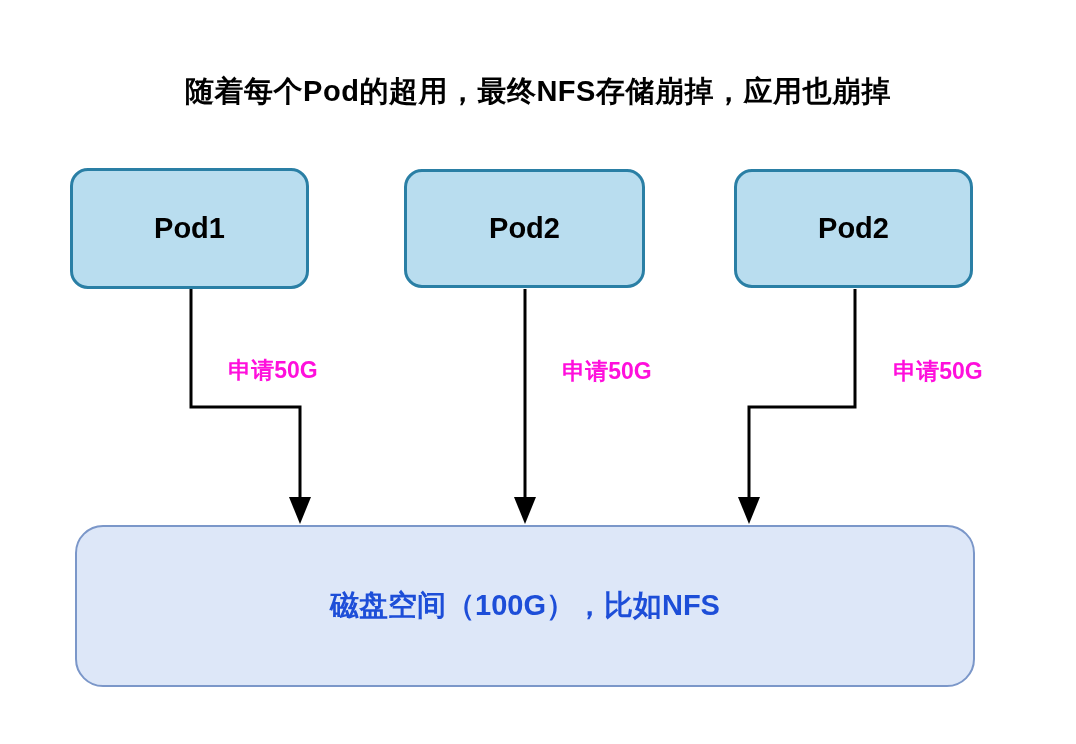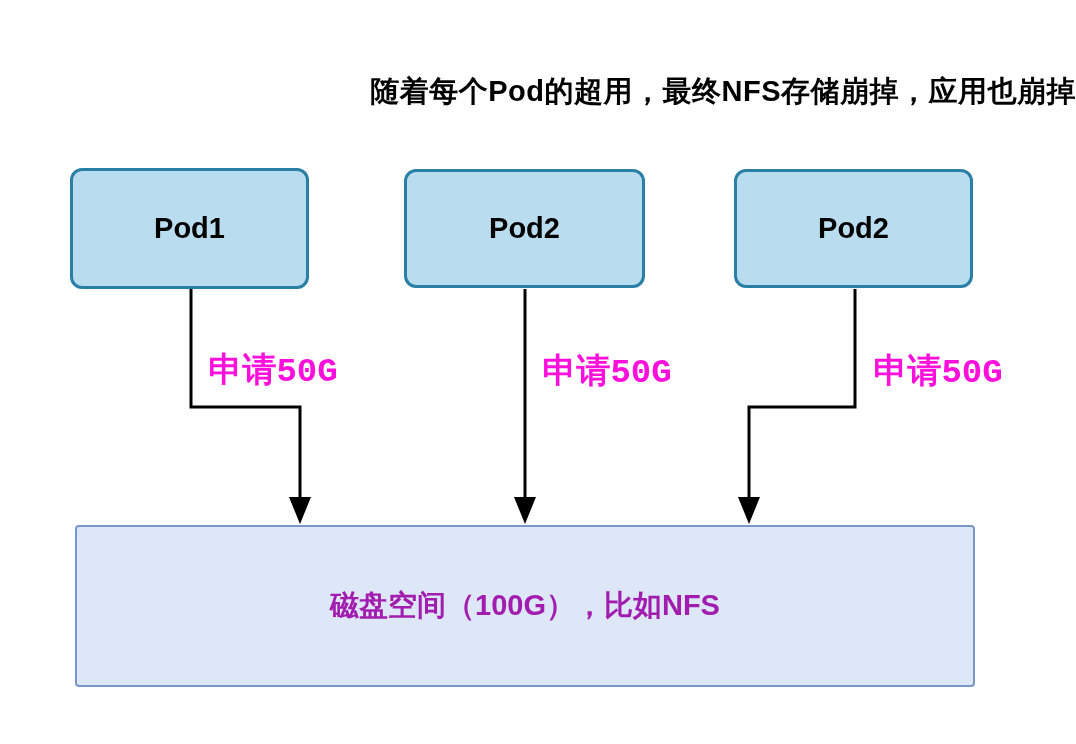--- a/index.html
+++ b/index.html
@@ -20,7 +20,7 @@
     left: 0;
     top: 72px;
     width: 100%;
-    text-align: right;
+    text-align: center;
     font-size: 29px;
     font-weight: bold;
     color: #000000;

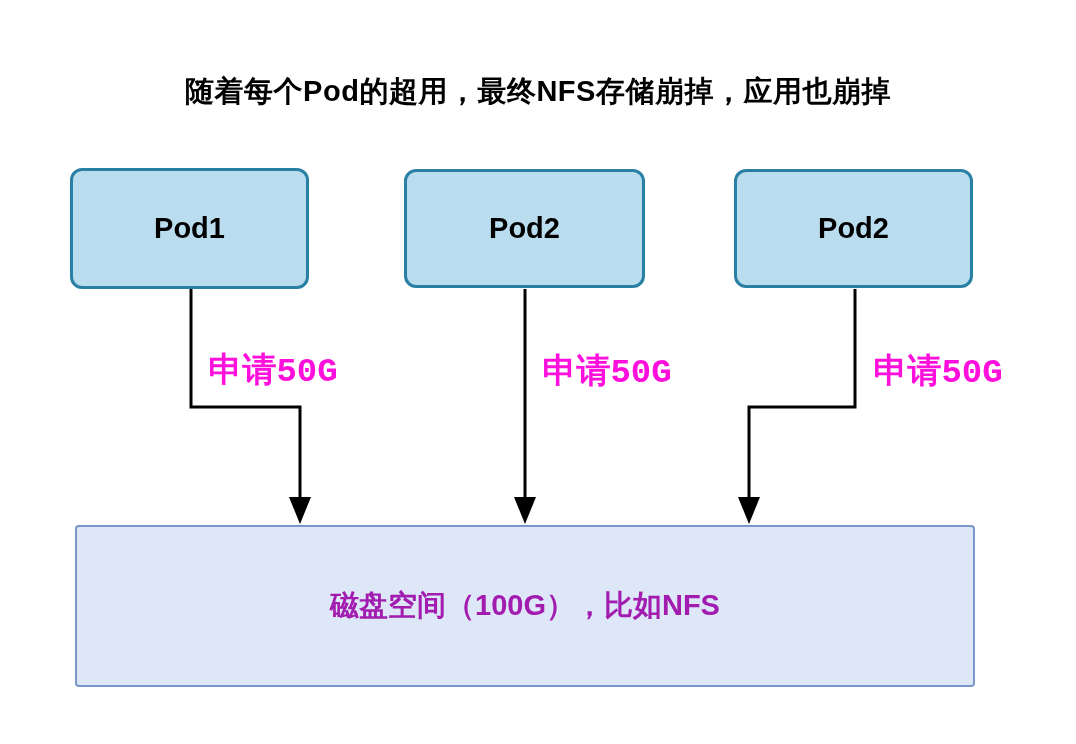--- a/index.html
+++ b/index.html
@@ -31,7 +31,7 @@
     box-sizing: border-box;
     background: var(--pod-fill, #b9ddef);
     border: 3px solid var(--pod-border, #2a7fa5);
-    border-radius: 12px;
+    border-radius: 18px;
     display: flex;
     align-items: center;
     justify-content: center;

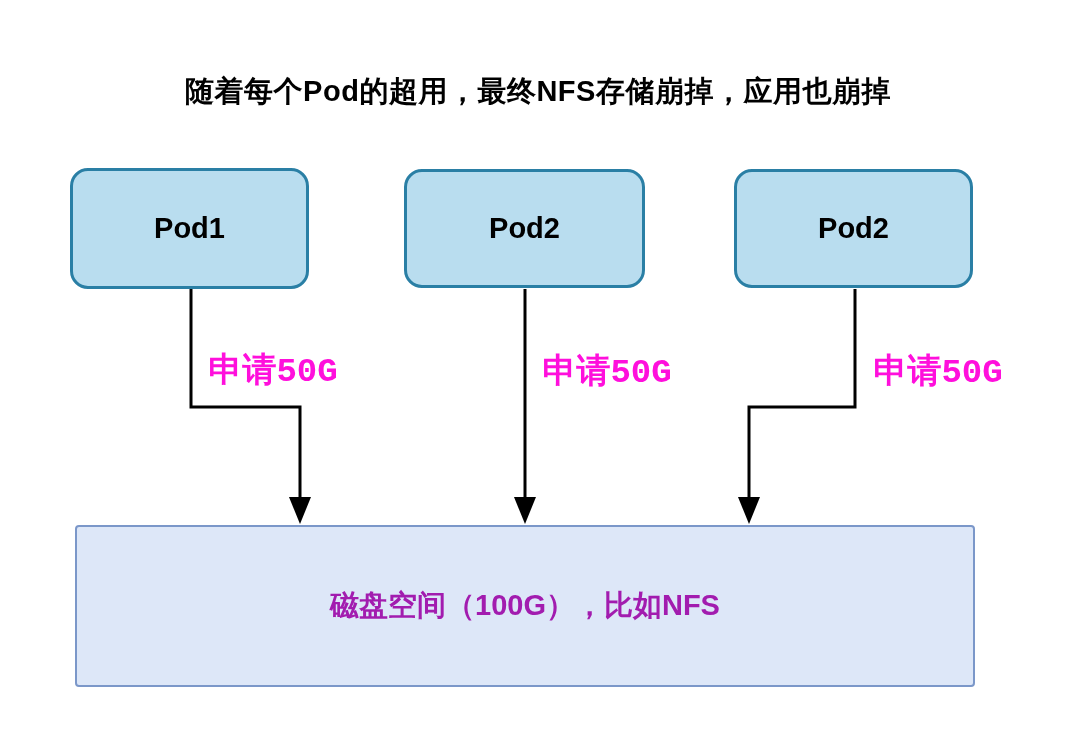--- a/index.html
+++ b/index.html
@@ -53,11 +53,10 @@
   .edge-label {
     position: absolute;
     transform: translate(-50%, -50%);
-    font-size: 34px;
+    font-size: 23px;
     font-weight: bold;
     color: var(--edge-label, #ff0fdc);
     white-space: nowrap;
-    font-family: Liberation Mono, monospace;
   }
   .edge-label.l1 { left: 273px; top: 370px; }
   .edge-label.l2 { left: 607px; top: 371px; }

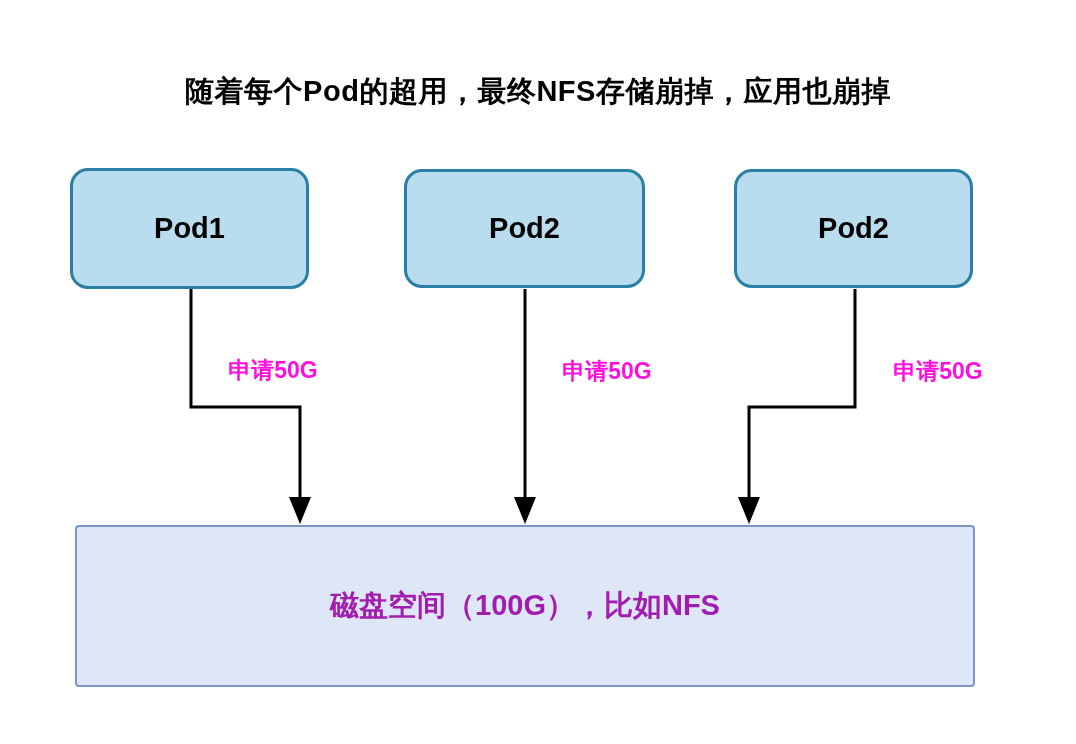--- a/index.html
+++ b/index.html
@@ -70,13 +70,13 @@
     box-sizing: border-box;
     background: var(--storage-fill, #dde7f8);
     border: 2.5px solid var(--storage-border, #7b97c9);
-    border-radius: 4px;
+    border-radius: 28px;
     display: flex;
     align-items: center;
     justify-content: center;
     font-size: 29px;
     font-weight: bold;
-    color: #a21caf;
+    color: #1d4ed8;
   }
   .watermark {
     position: absolute;

